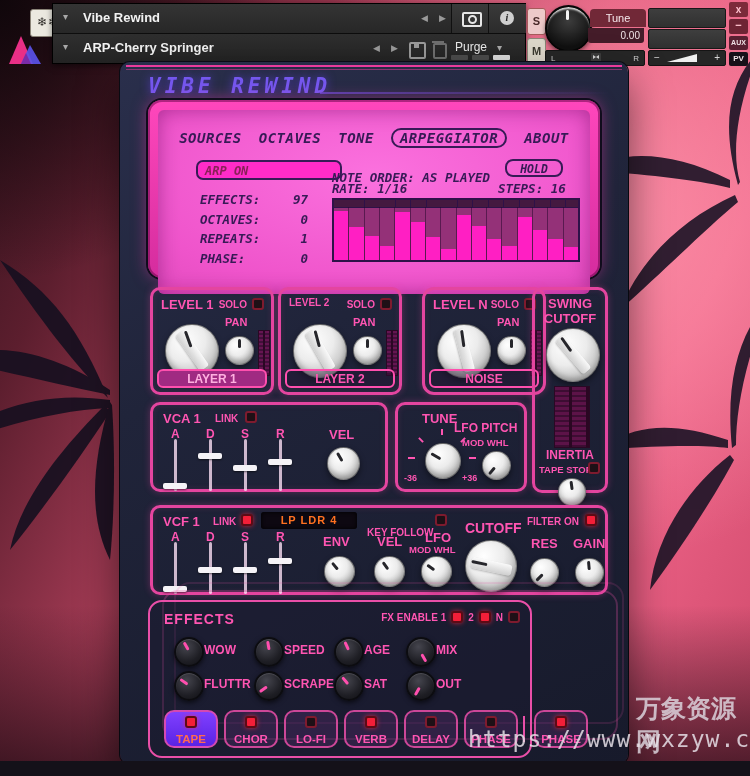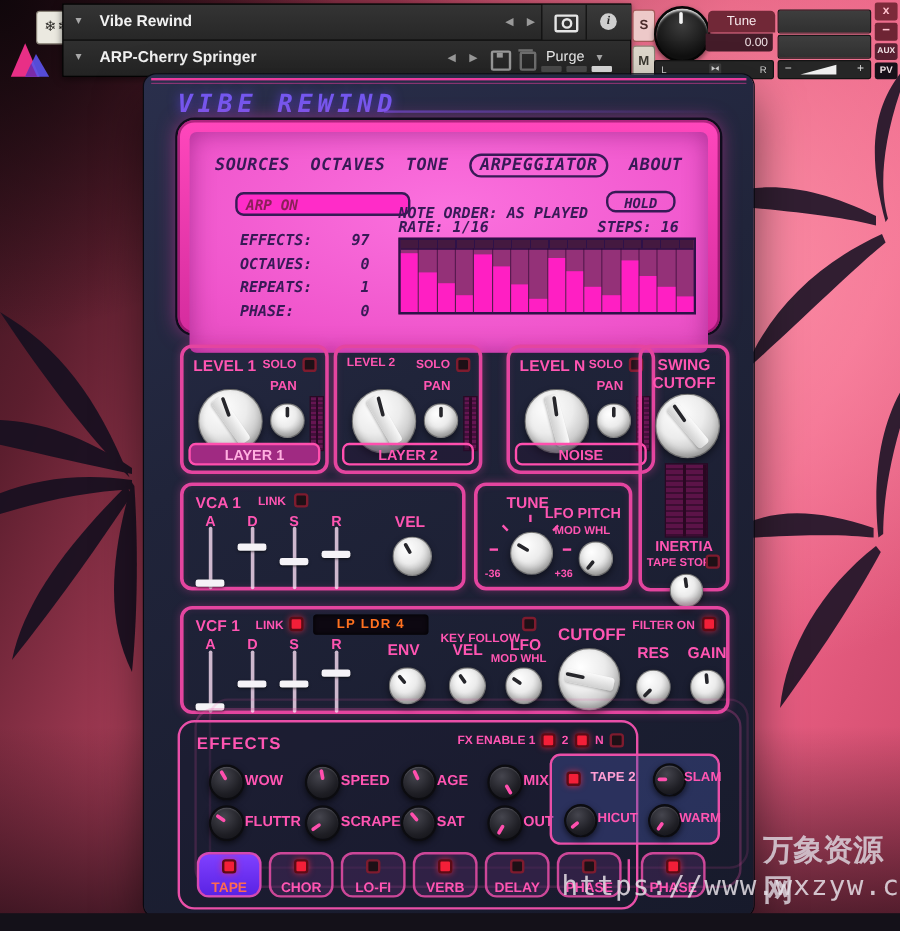--- a/index.html
+++ b/index.html
@@ -517,22 +517,6 @@
         </div>
       <span class="plabel" style="left:286px;top:75px;font-size:12px;">OUT</span>
 
-      <div class="fx-sub">
-        <span class="cb on" style="left:12px;top:13px;"></span>
-        <span class="plabel" style="left:32px;top:12px;font-size:11px;color:#ff9ed4;position:absolute;">TAPE 2</span>
-        <div class="knob dark" style="left:84px;top:6px;width:24px;height:24px;">
-            <div class="ptr" style="transform:rotate(-90deg)"></div>
-          </div>
-        <span class="plabel" style="left:110px;top:12px;font-size:11px;">SLAM</span>
-        <div class="knob dark" style="left:10px;top:40px;width:24px;height:24px;">
-            <div class="ptr" style="transform:rotate(-130deg)"></div>
-          </div>
-        <span class="plabel" style="left:38px;top:46px;font-size:11px;">HICUT</span>
-        <div class="knob dark" style="left:80px;top:40px;width:24px;height:24px;">
-            <div class="ptr" style="transform:rotate(-145deg)"></div>
-          </div>
-        <span class="plabel" style="left:106px;top:46px;font-size:11px;">WARM</span>
-      </div>
 
       <div class="fx-btn active" style="left:14px;"><span class="cb on"></span><span class="lbl">TAPE</span></div>
       <div class="fx-btn" style="left:74px;"><span class="cb on"></span><span class="lbl">CHOR</span></div>

